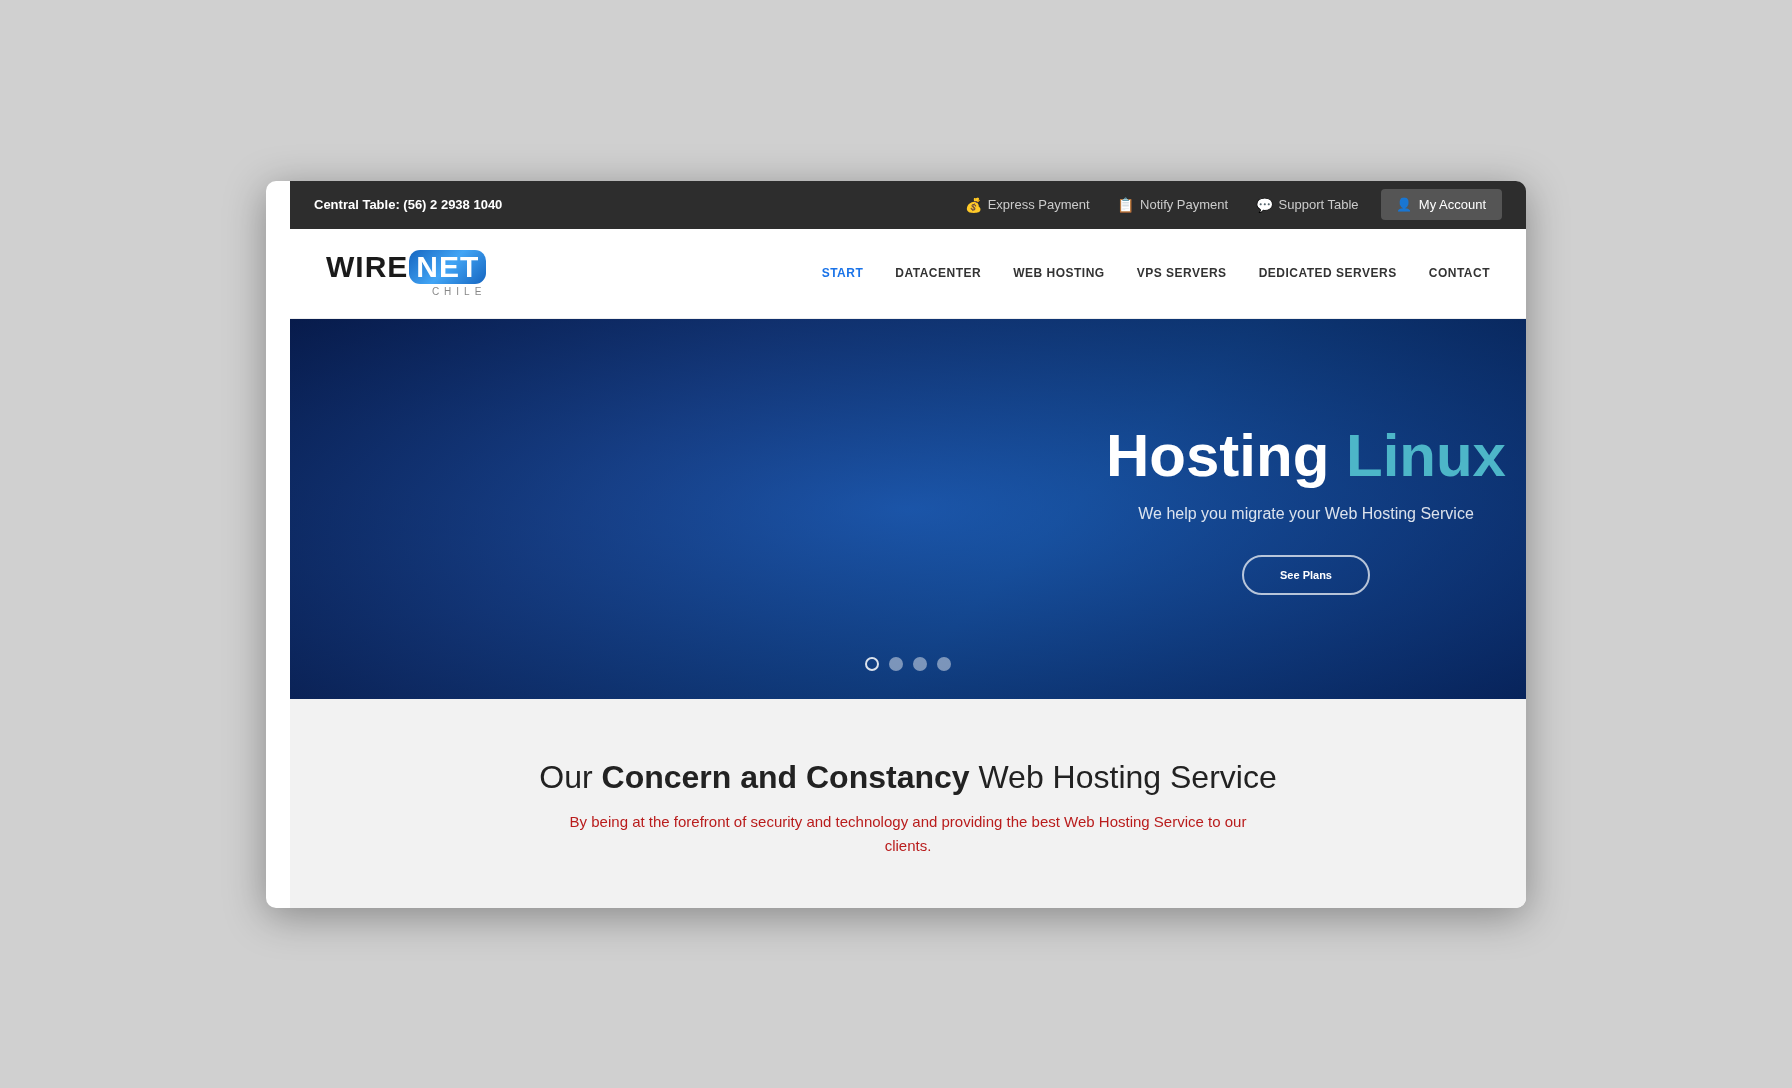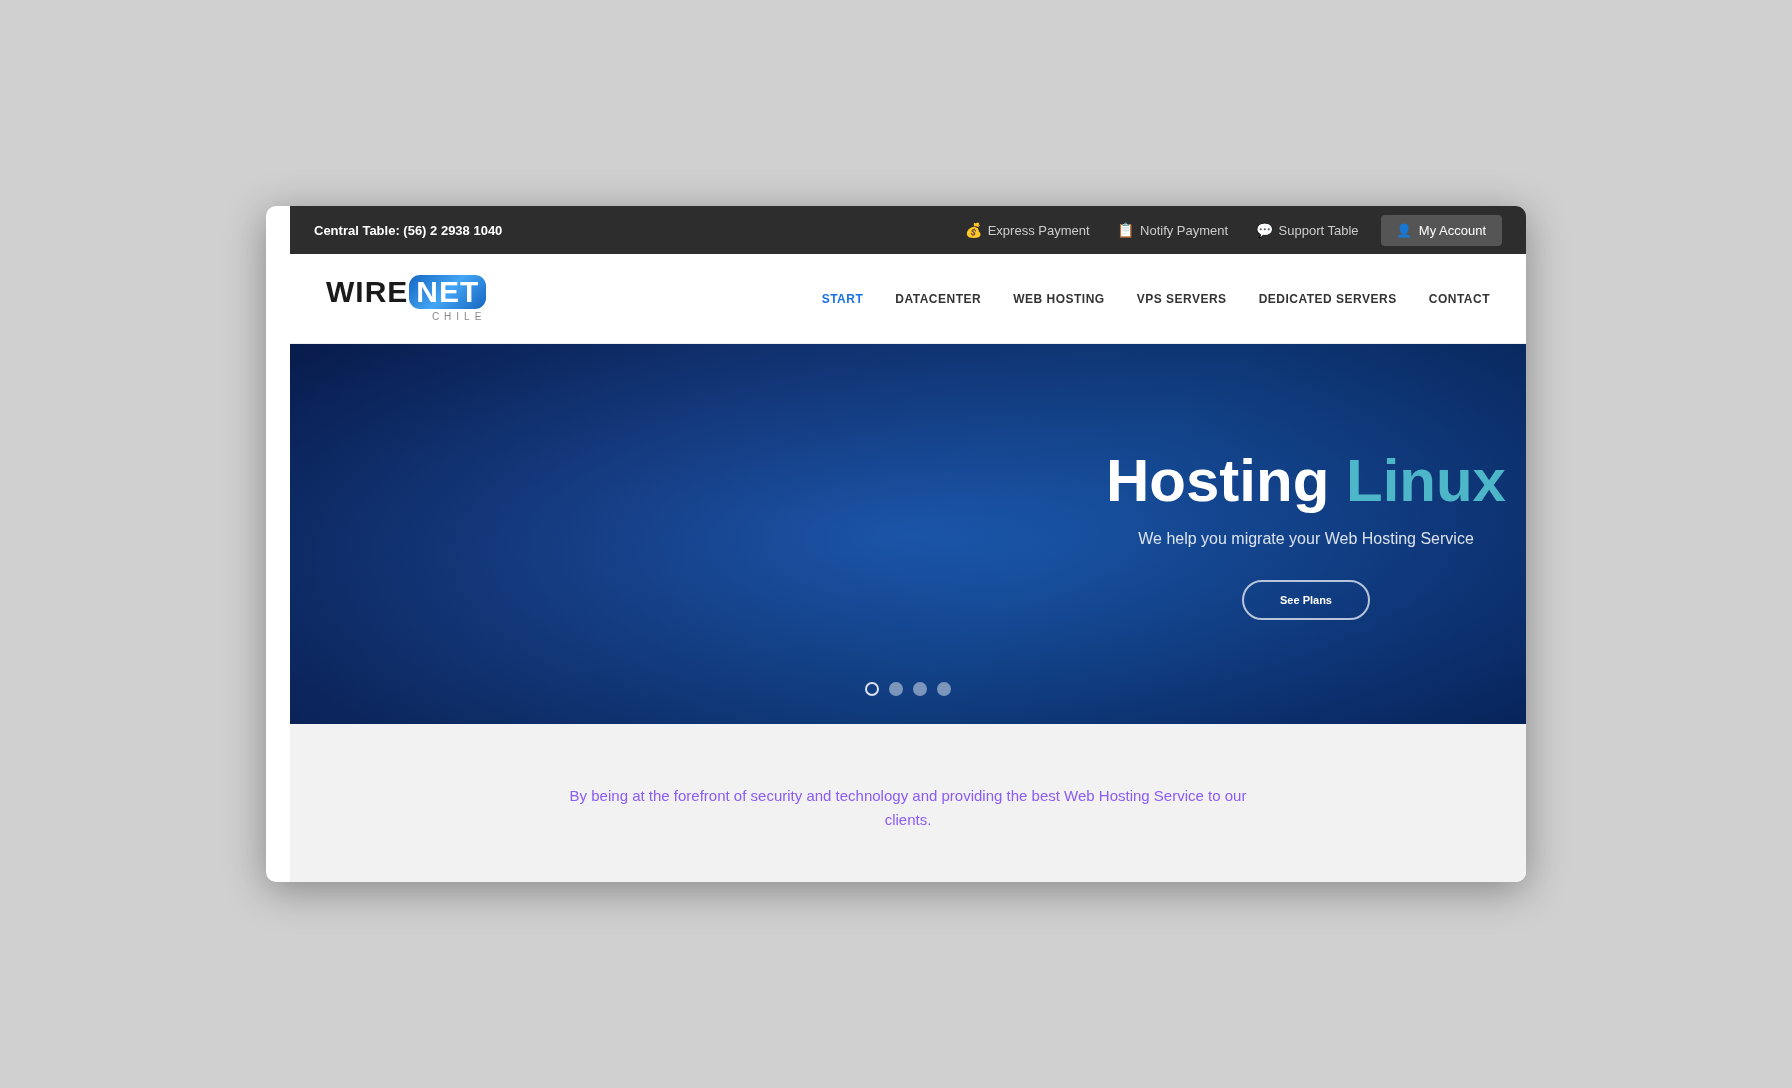--- a/index.html
+++ b/index.html
@@ -288,6 +288,9 @@
   </div>
 
   <div class="content-section">
+    <h2 class="content-heading">
+      Our <strong>Concern and Constancy</strong> Web Hosting Service
+    </h2>
     <p class="content-sub">By being at the forefront of security and technology and providing the best Web Hosting Service to our clients.</p>
   </div>
 

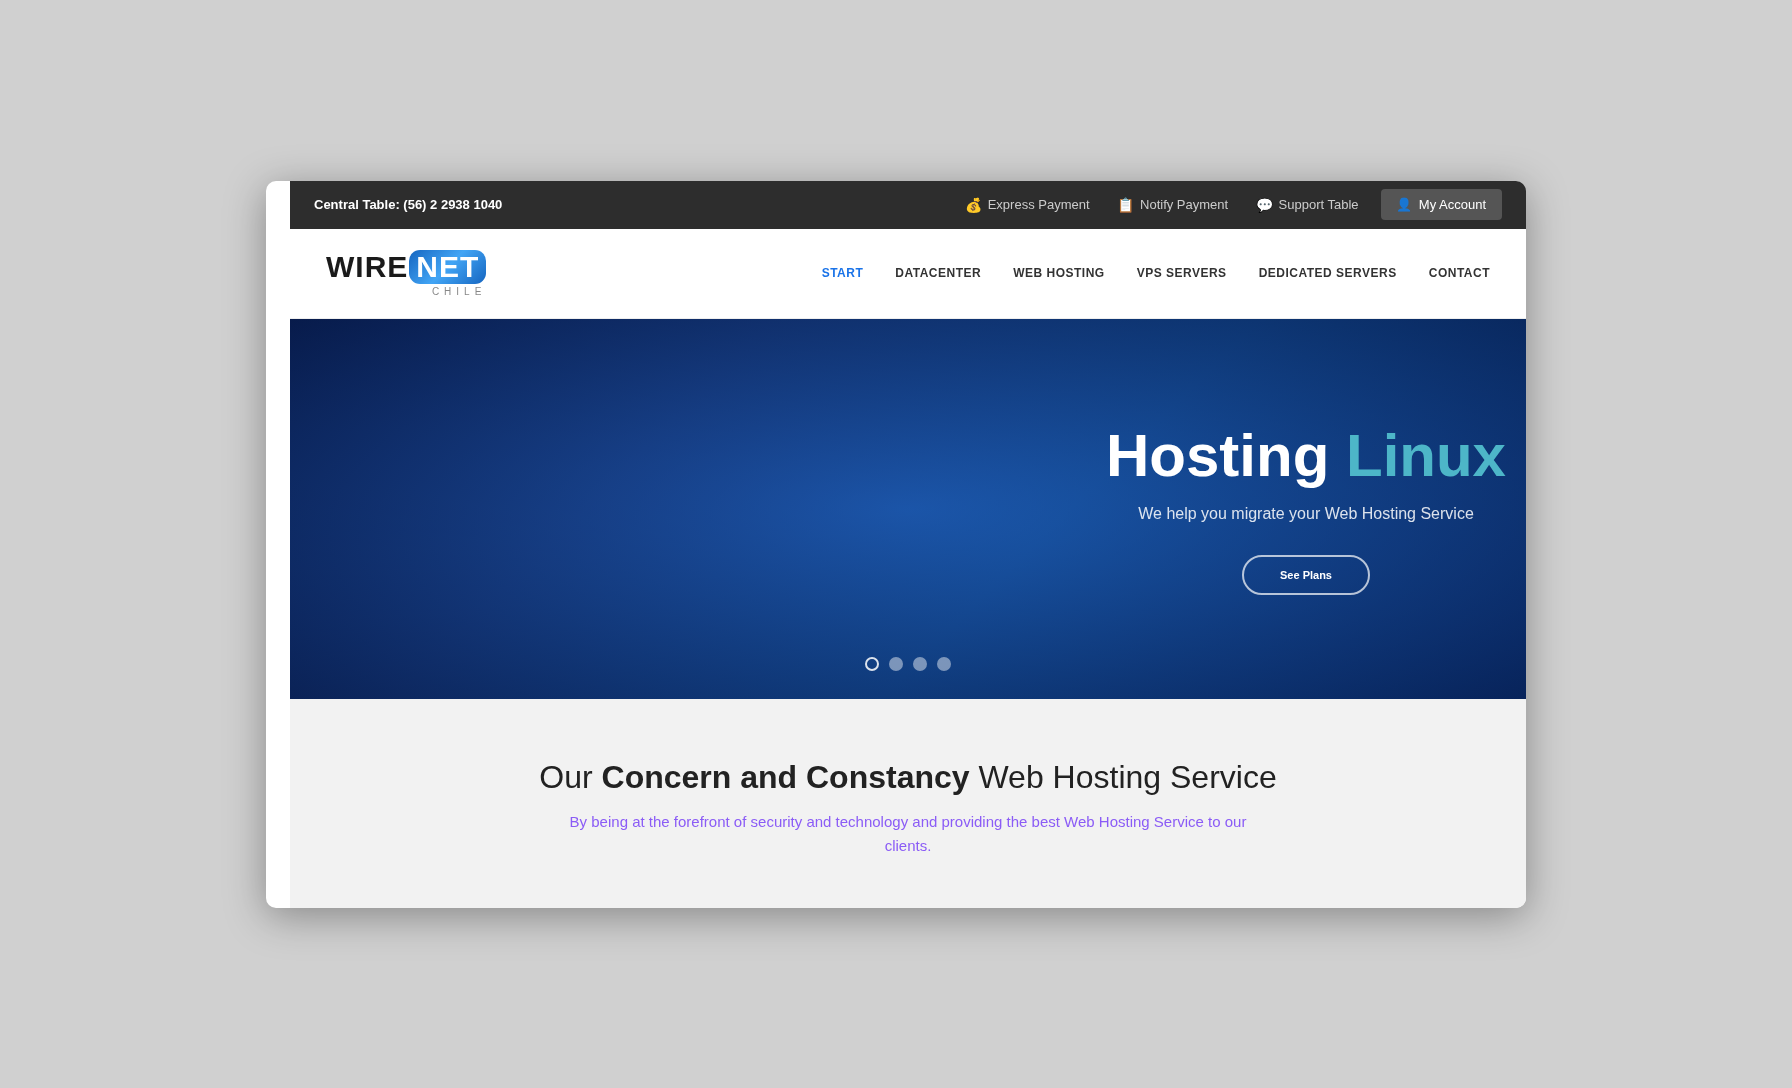--- a/index.html
+++ b/index.html
@@ -218,7 +218,7 @@
     }
     .content-sub {
       font-size: 15px;
-      color: #8b5cf6;
+      color: #b91c1c;
       max-width: 700px;
       margin: 0 auto;
       line-height: 1.6;

